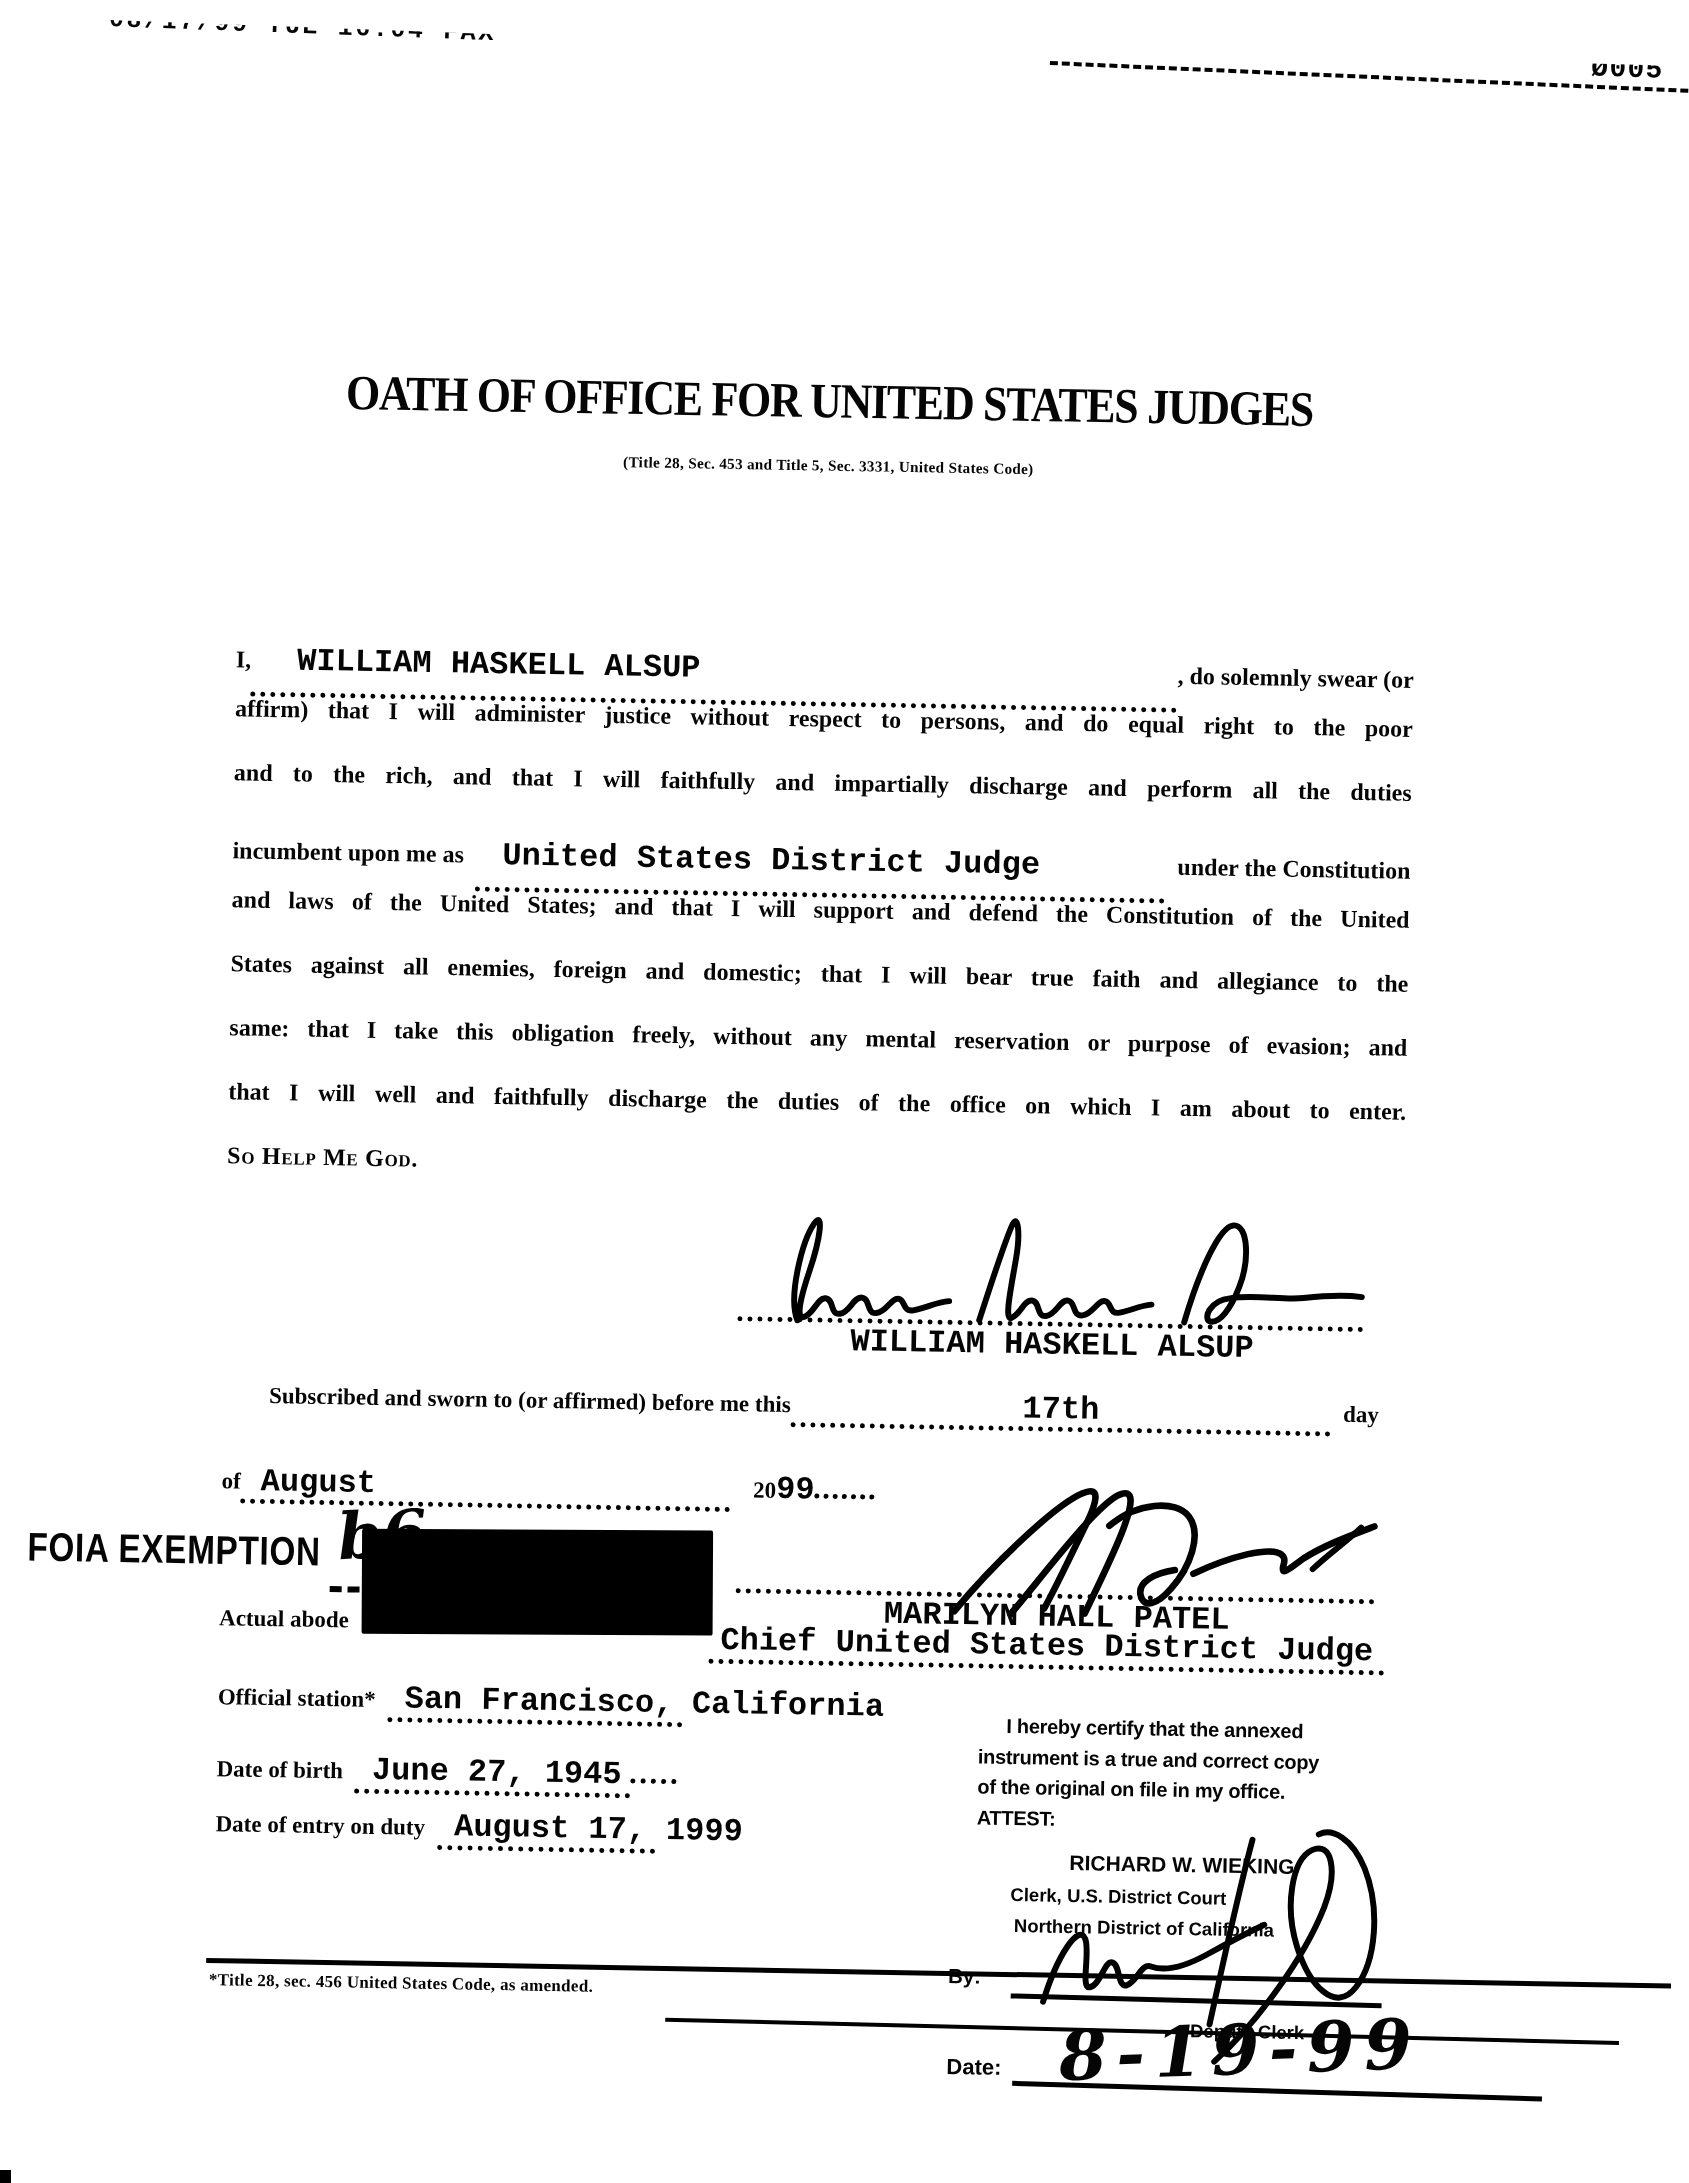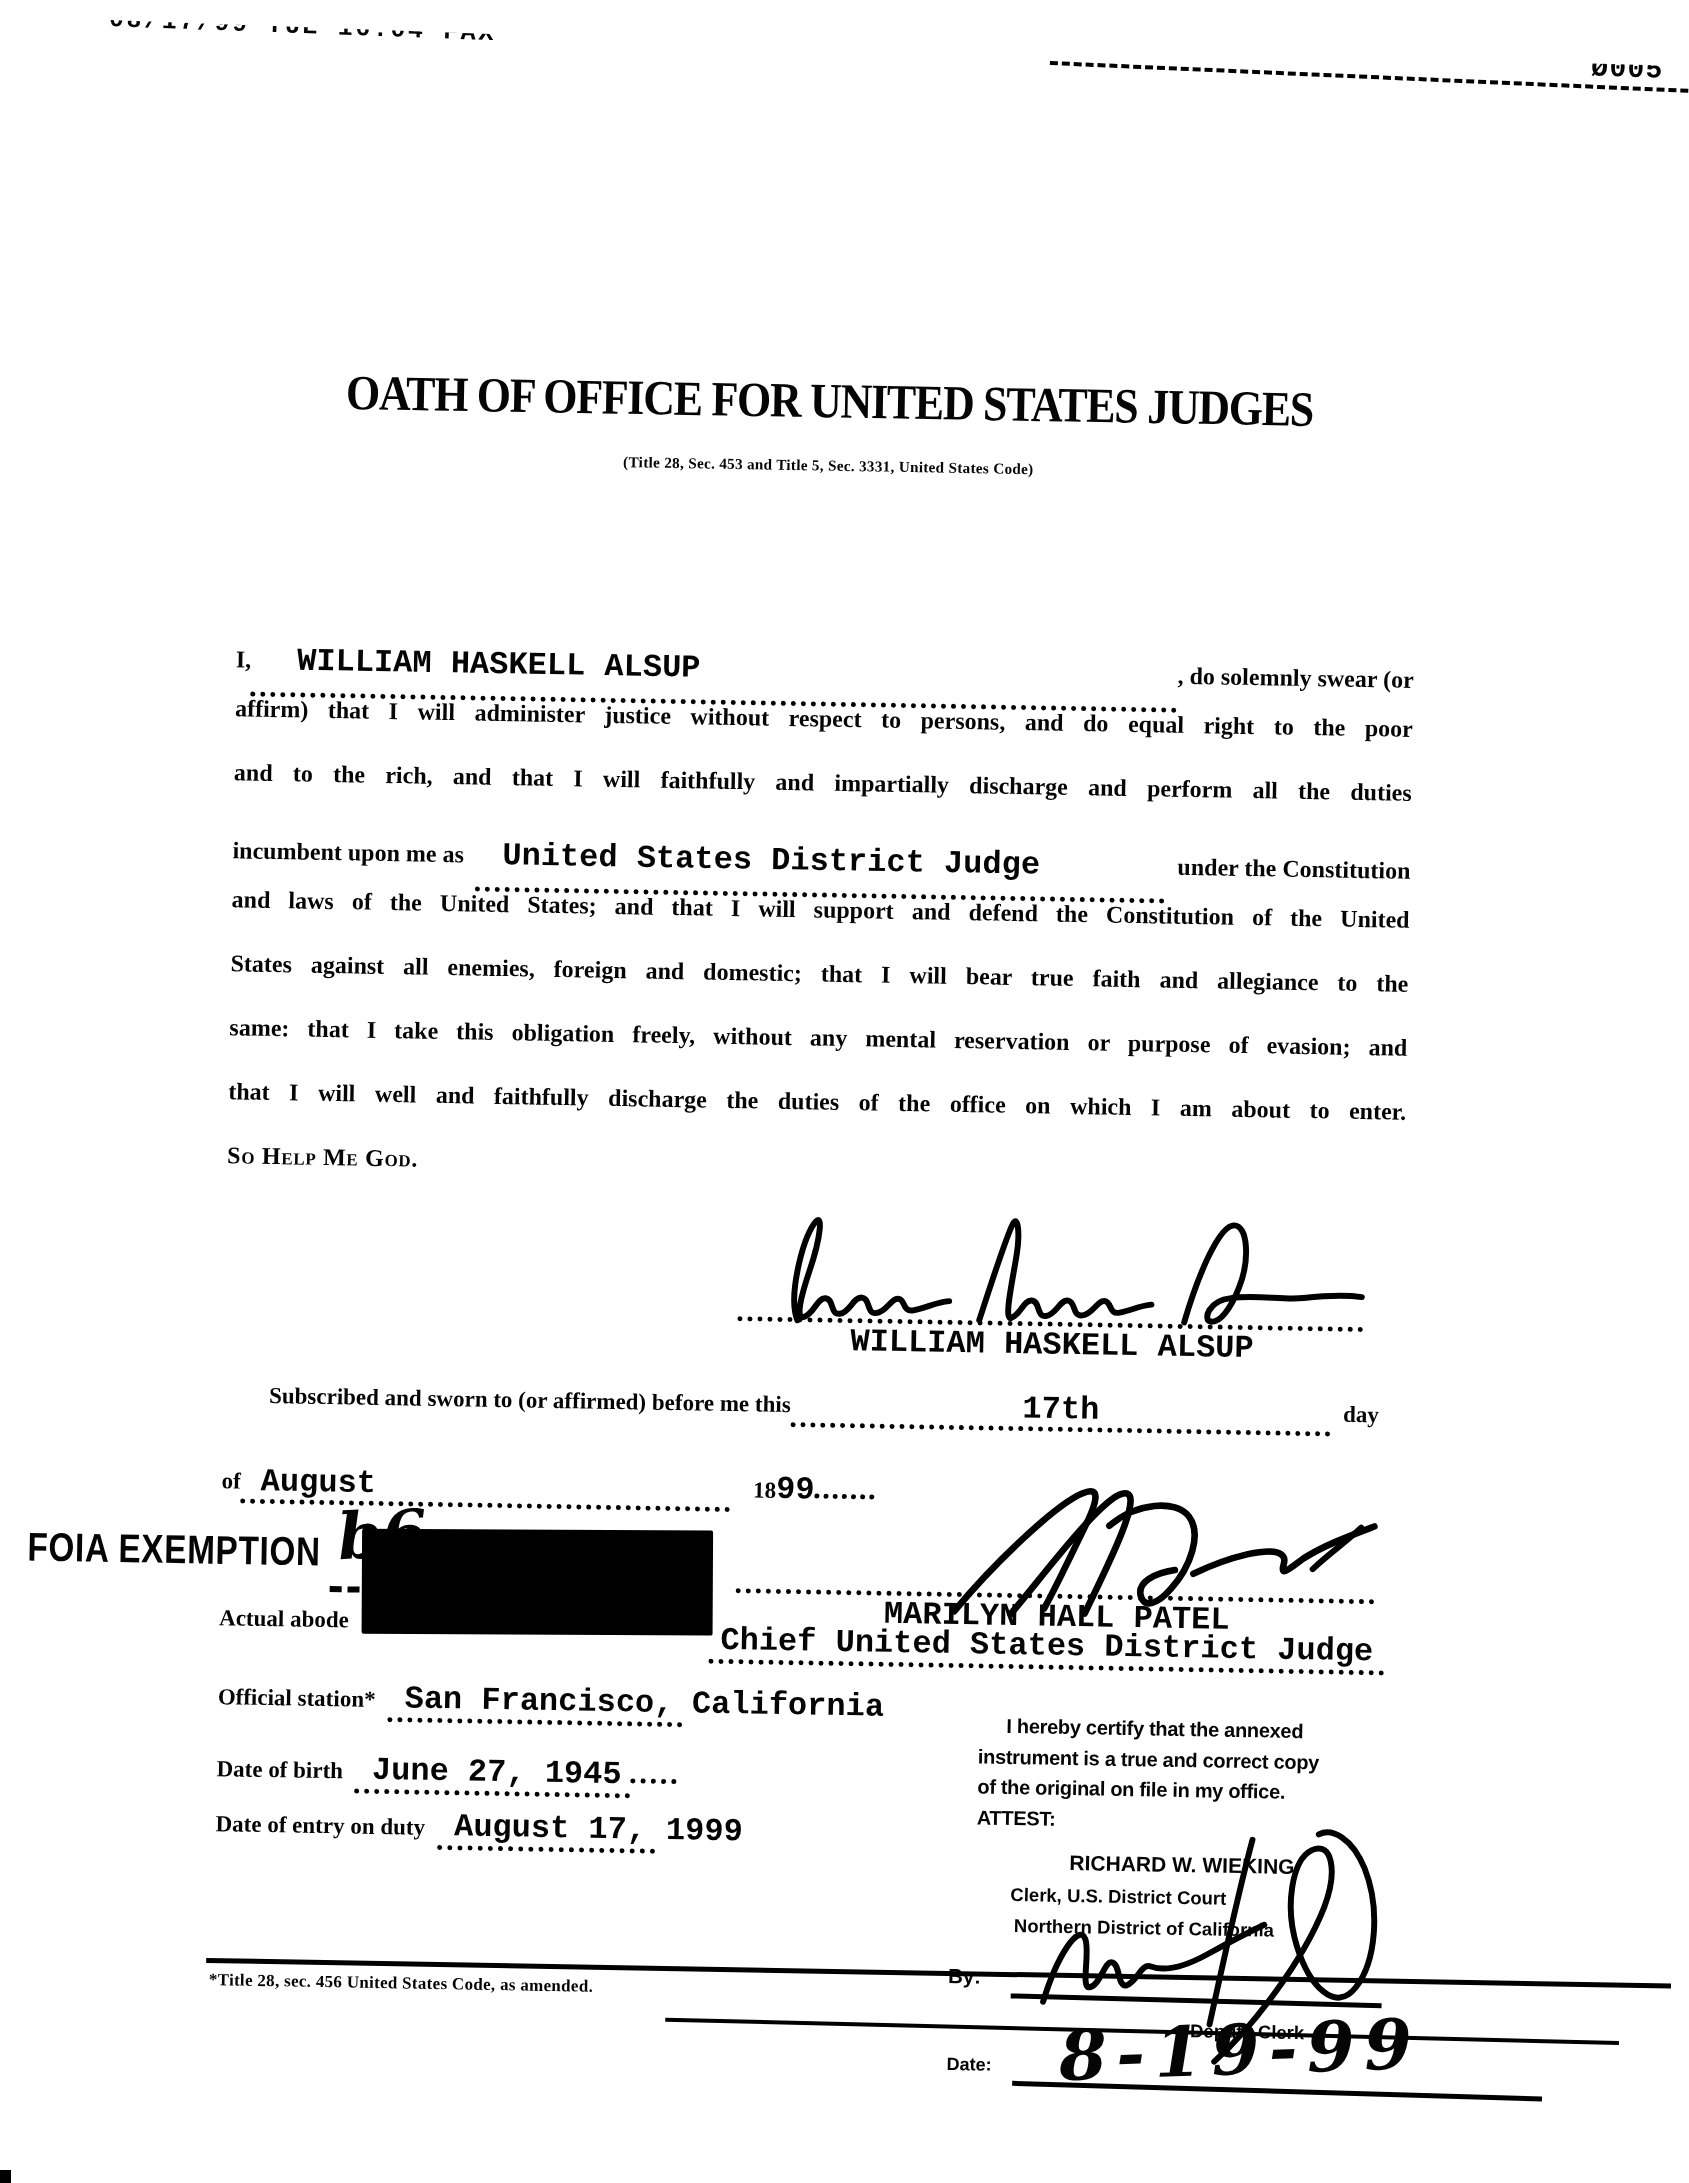--- a/index.html
+++ b/index.html
@@ -150,7 +150,7 @@
           <span class="typed pad30">August</span>
         </span>
         <span class="gap" style="flex-basis:22.5px;"></span>
-        <span>18</span>
+        <span>20</span>
         <span class="typed">99</span>
         <span class="trail-dots" style="width:60px;"></span>
       </div>

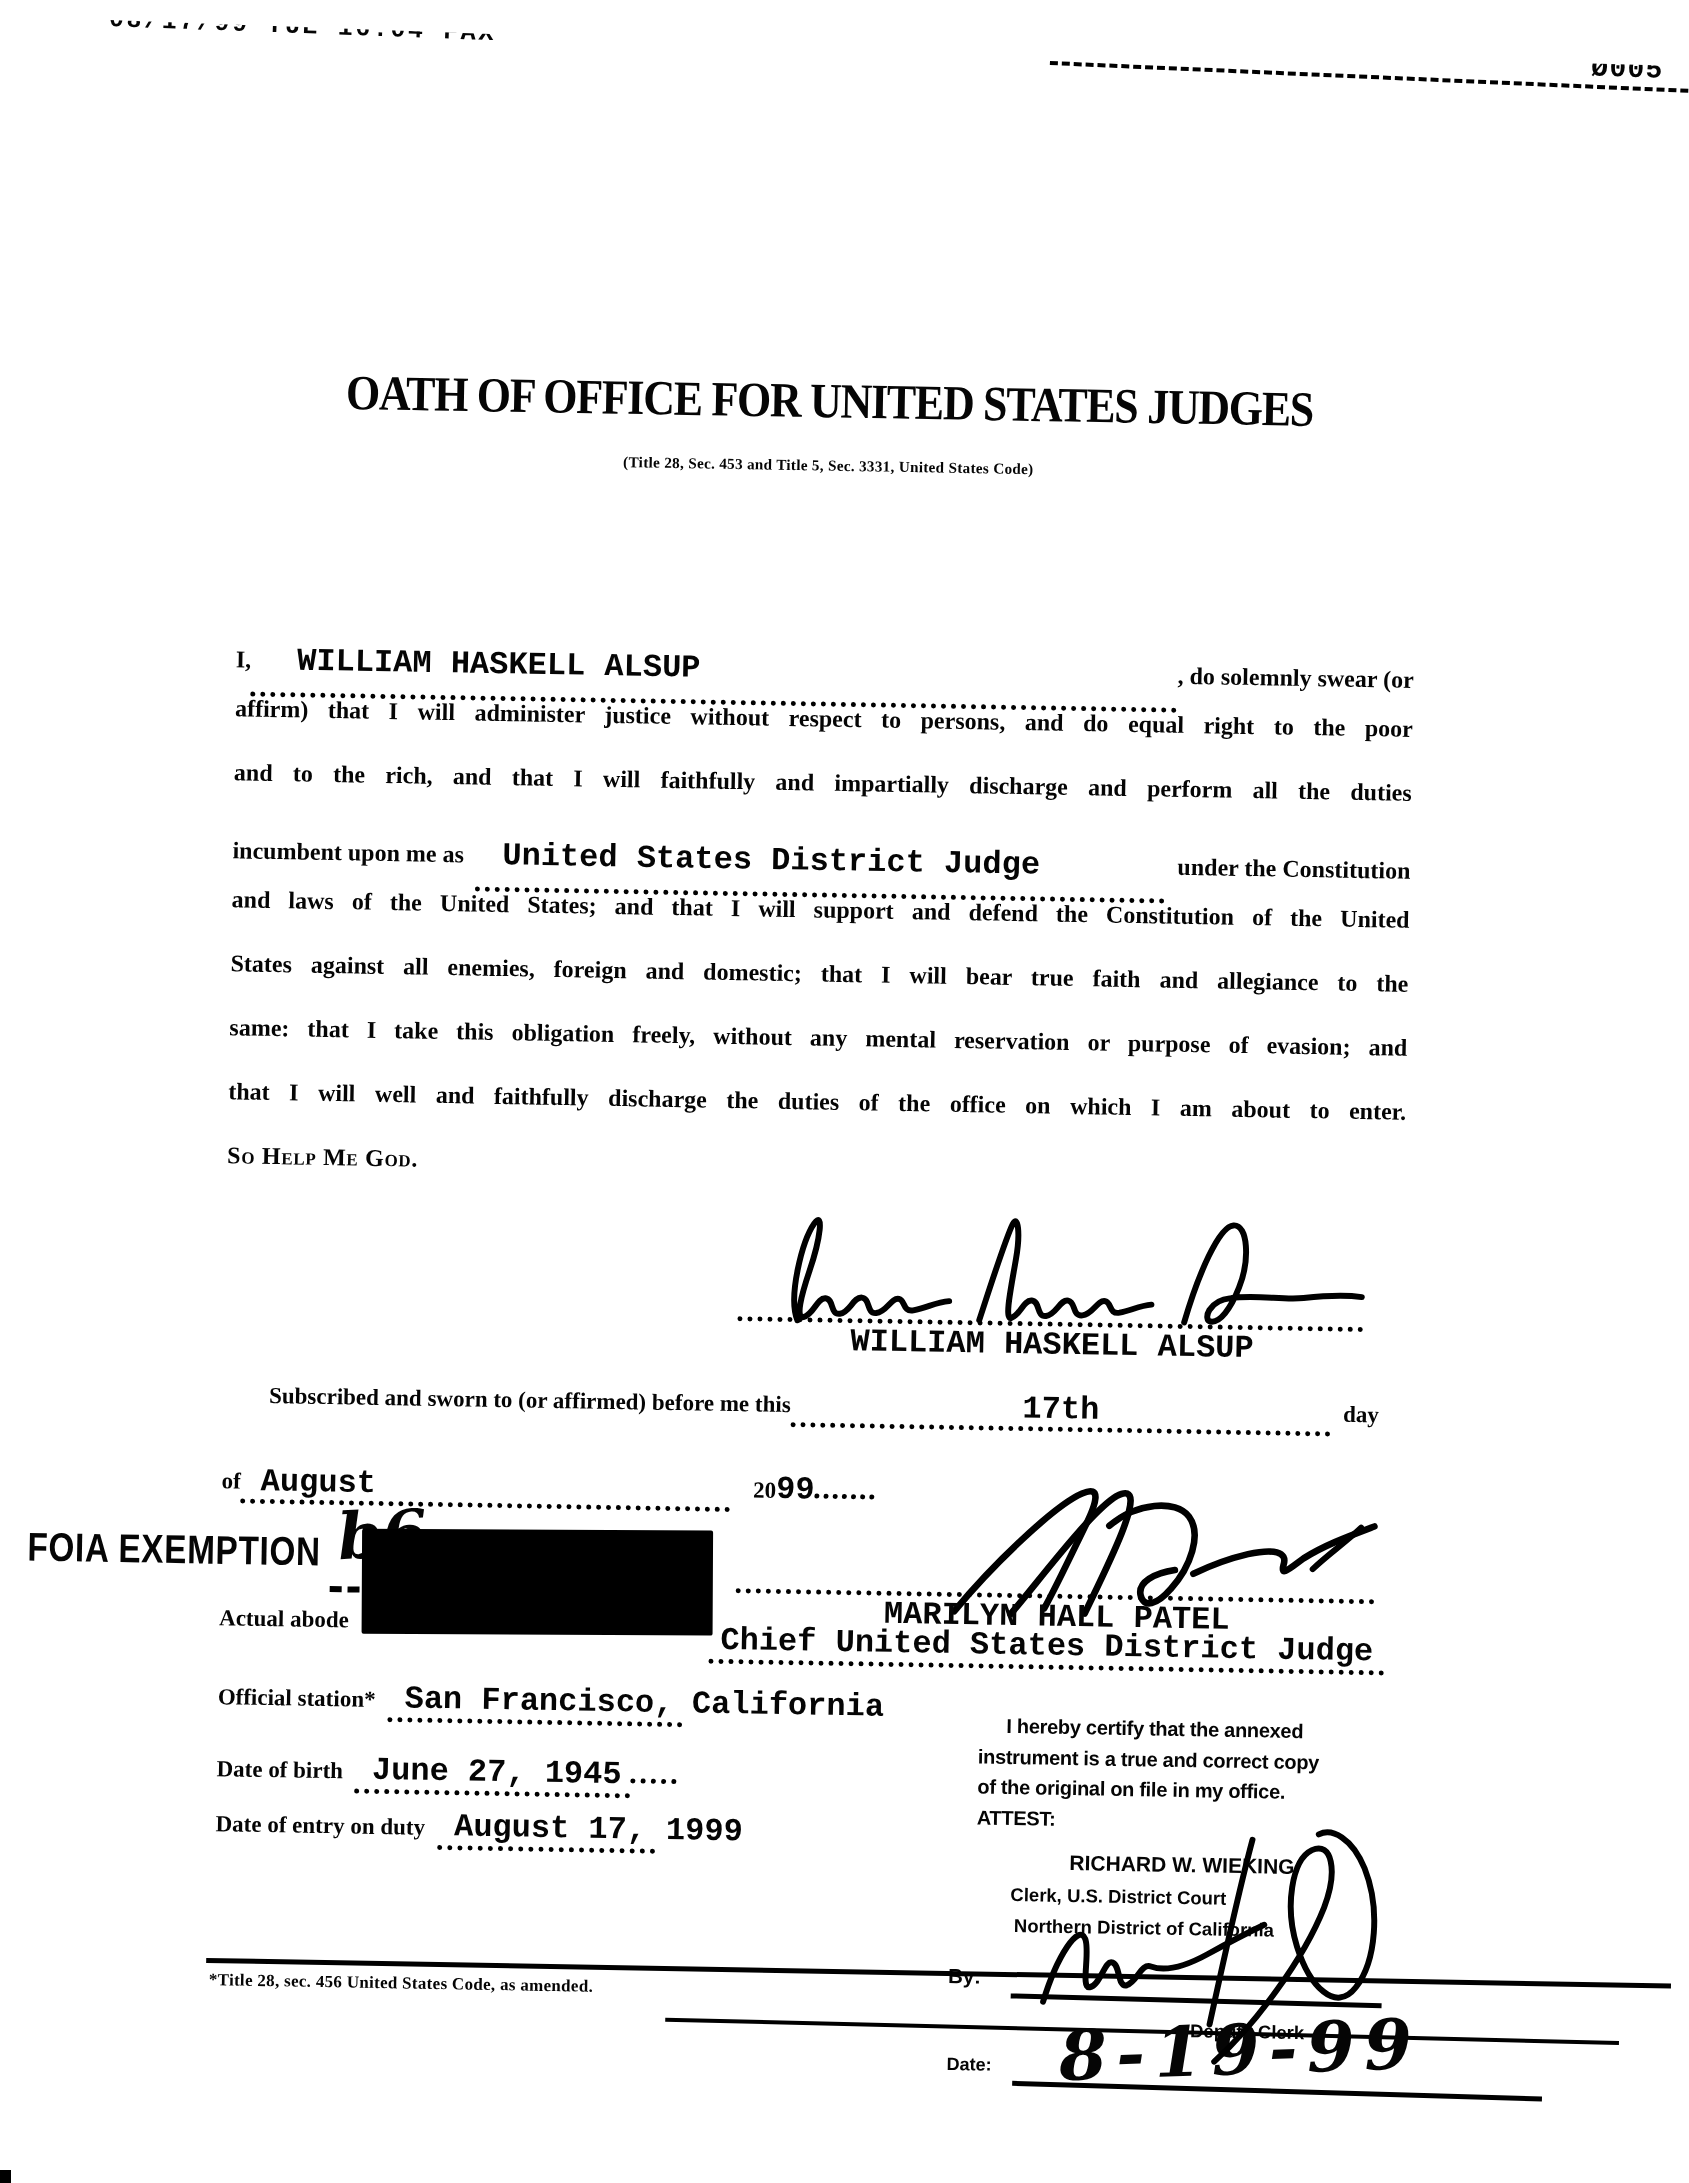--- a/index.html
+++ b/index.html
@@ -211,7 +211,7 @@
     <div class="hline" style="left:1027px;top:1992px;width:371px;height:4.6px;transform:rotate(0.5deg);"></div>
     <div class="abs sans" style="left:1207px;top:2014px;font-size:18.5px;">Deputy Clerk</div>
     <div class="hline" style="left:682px;top:2024px;width:954px;height:4px;transform:rotate(0.4deg);"></div>
-    <div class="abs sans" style="left:964px;top:2052px;font-size:18px;">Date:</div>
+    <div class="abs sans" style="left:964px;top:2052px;font-size:22px;">Date:</div>
     <div class="hline" style="left:1030px;top:2081px;width:530px;height:4.6px;transform:rotate(0.7deg);"></div>
     <div class="handwrite" style="left:1076px;top:2002px;font-size:69px;letter-spacing:9.3px;transform:rotate(-3deg);">8-19-99</div>
 

